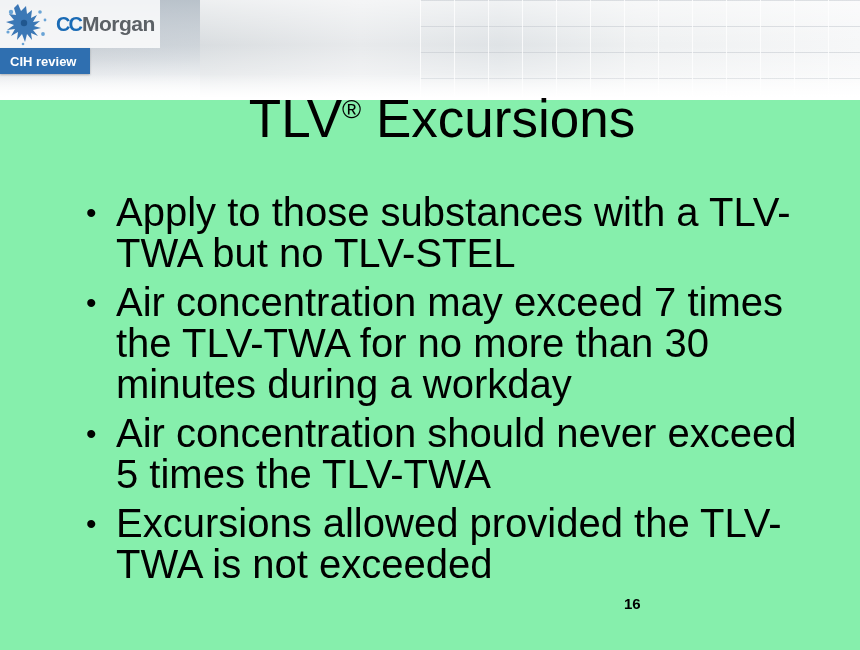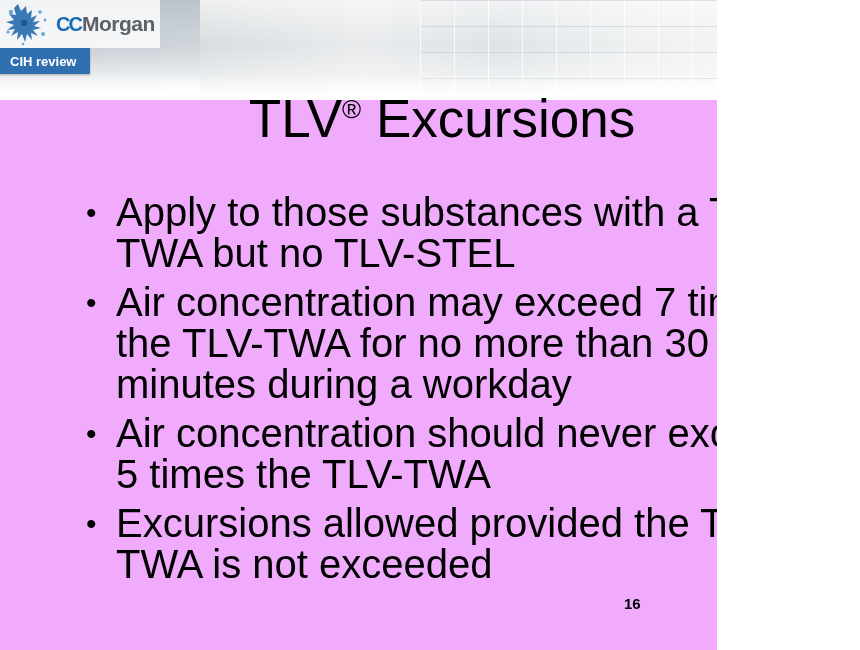--- a/index.html
+++ b/index.html
@@ -15,9 +15,9 @@
   }
   .slide {
     position: relative;
-    width: 717px;
+    width: 860px;
     height: 650px;
-    background: #f0abfc;
+    background: #86efac;
     overflow: hidden;
   }
 

